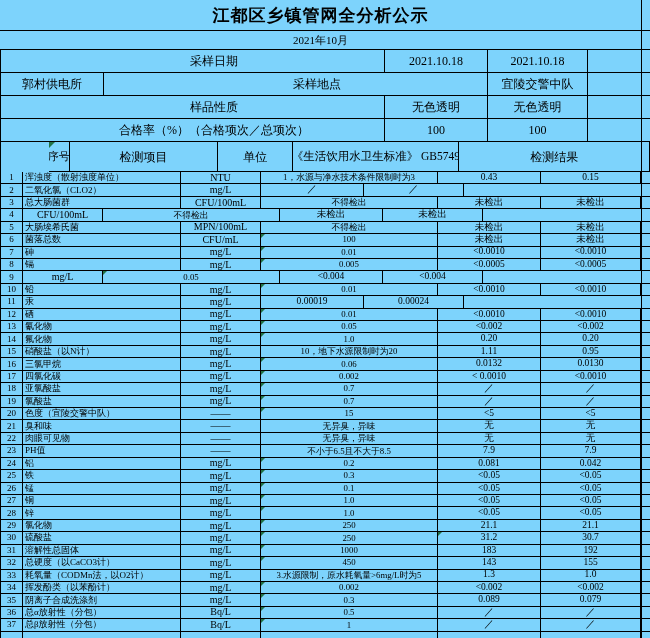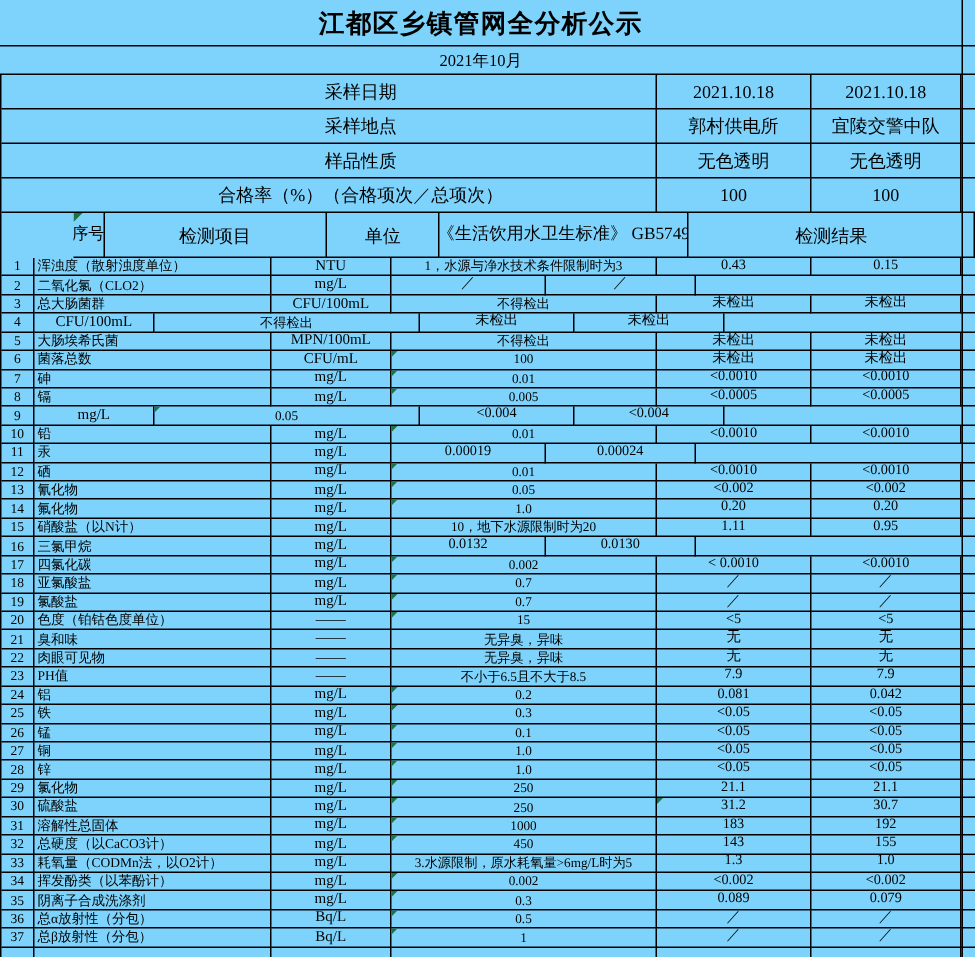--- a/index.html
+++ b/index.html
@@ -20,7 +20,7 @@
   
   .band{border-left:1px solid var(--border);}
   .info-row{display:flex;height:23px;font-size:12px;}
-  .i-label{width:437px;padding-left:43px;}
+  .i-label{width:384px;padding-left:43px;}
   .i-v1{width:103px;}
   .i-v2{width:100px;}
   .c-strip{flex:1;border-right:none;}

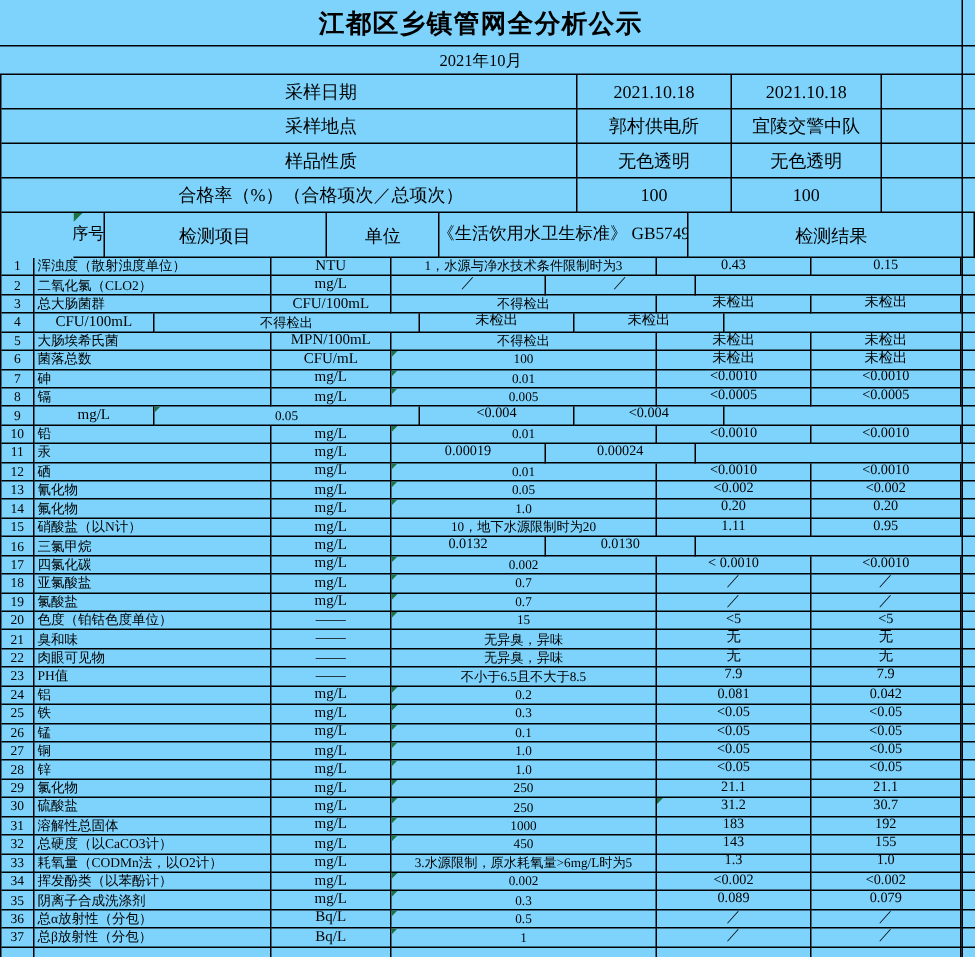--- a/index.html
+++ b/index.html
@@ -70,8 +70,8 @@
       <div class="cell c-strip"></div>
     </div>
     <div class="info-row">
+      <div class="cell i-v1">郭村供电所</div>
       <div class="cell i-label">采样地点</div>
-      <div class="cell i-v1">郭村供电所</div>
       <div class="cell i-v2">宜陵交警中队</div>
       <div class="cell c-strip"></div>
     </div>

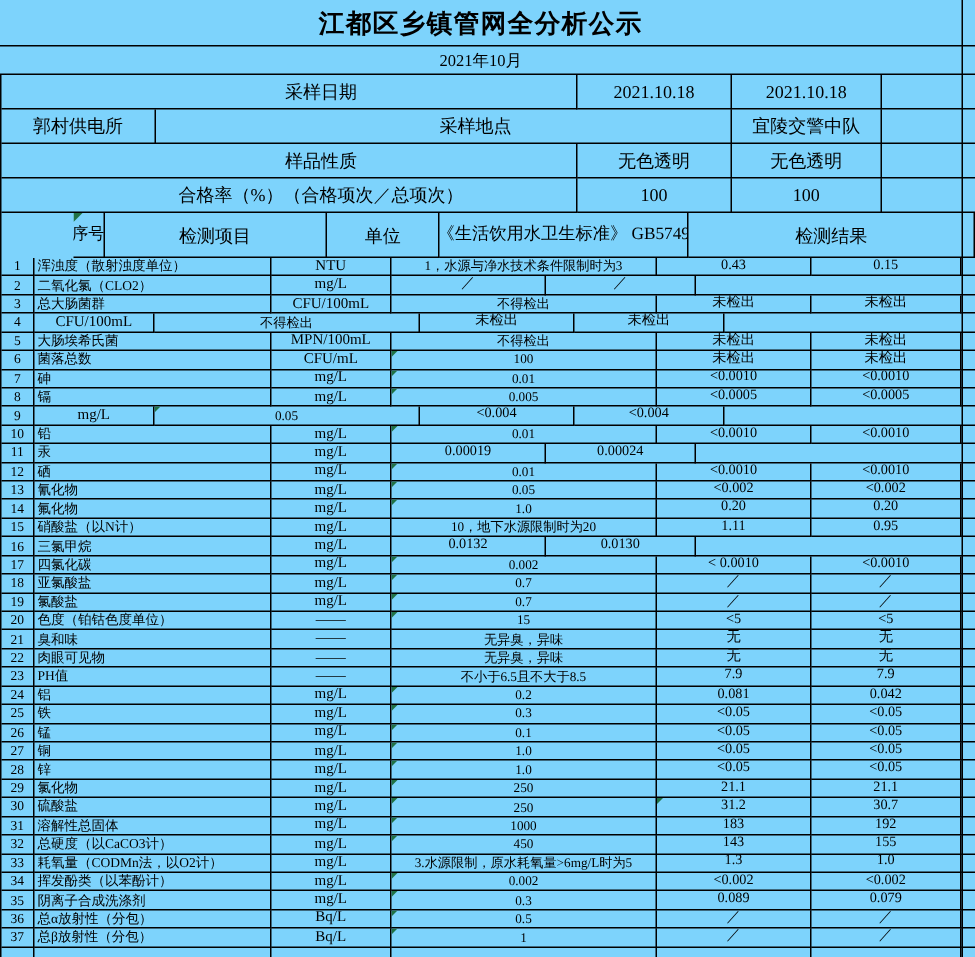--- a/index.html
+++ b/index.html
@@ -249,6 +249,7 @@
     <div class="cell c-no">16</div>
     <div class="cell c-item">三氯甲烷</div>
     <div class="cell c-unit">mg/L</div>
+    <div class="cell c-std flagged">0.06</div>
     <div class="cell c-r1">0.0132</div>
     <div class="cell c-r2">0.0130</div>
     <div class="cell c-strip"></div>

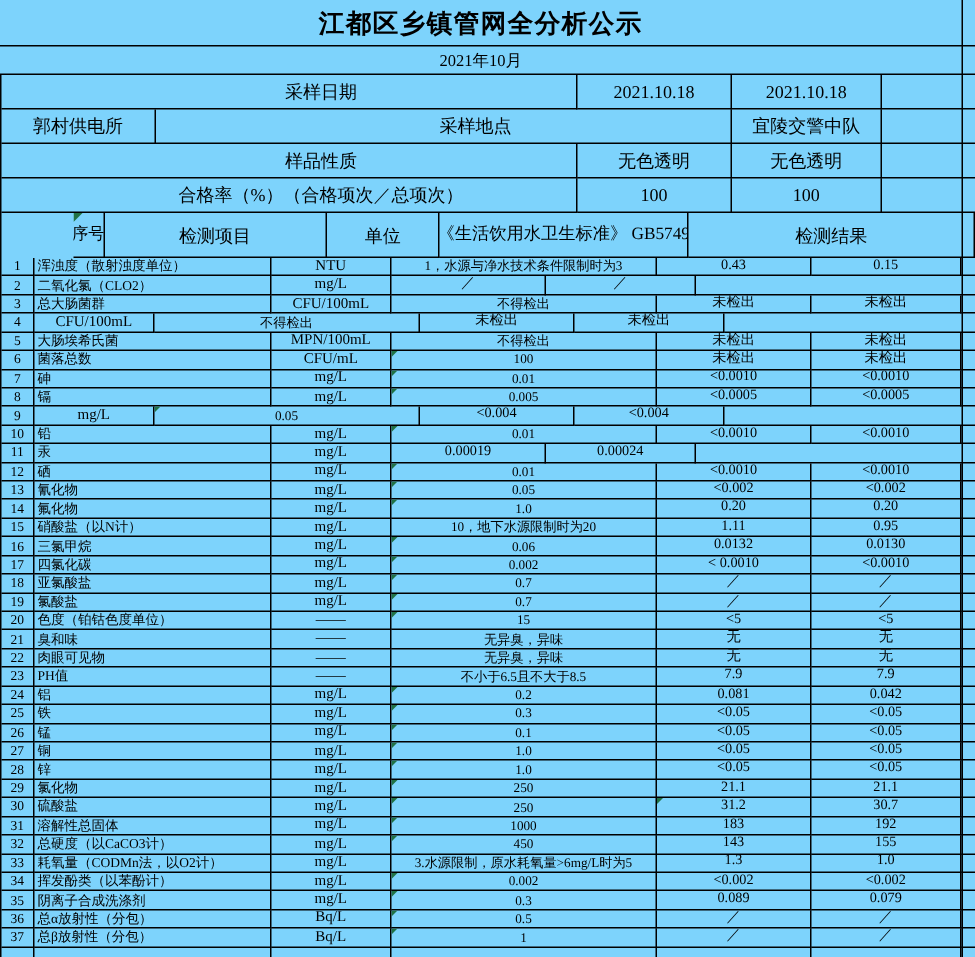--- a/index.html
+++ b/index.html
@@ -287,7 +287,7 @@
 
   <div class="row">
     <div class="cell c-no">20</div>
-    <div class="cell c-item">色度（铂钴色度单位）</div>
+    <div class="cell c-item">色度（宜陵交警中队）</div>
     <div class="cell c-unit">——</div>
     <div class="cell c-std flagged">15</div>
     <div class="cell c-r1">&lt;5</div>

